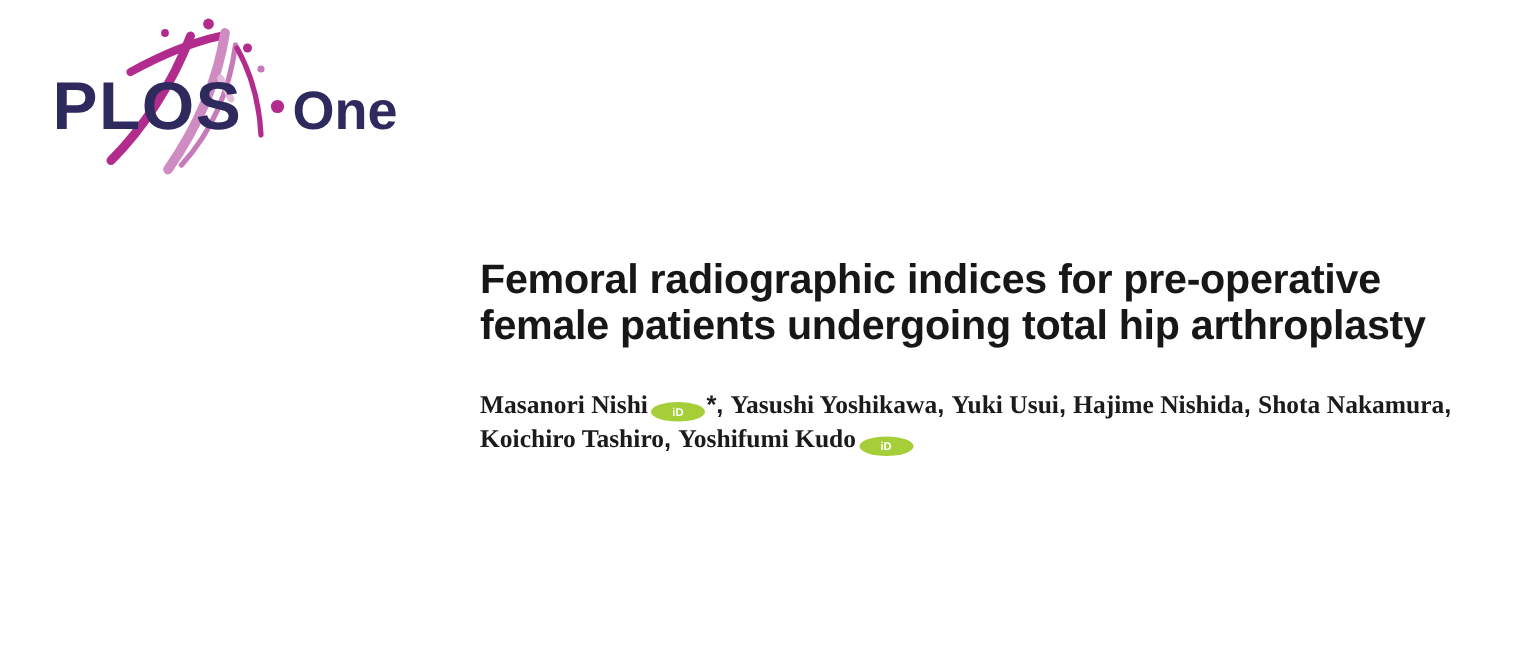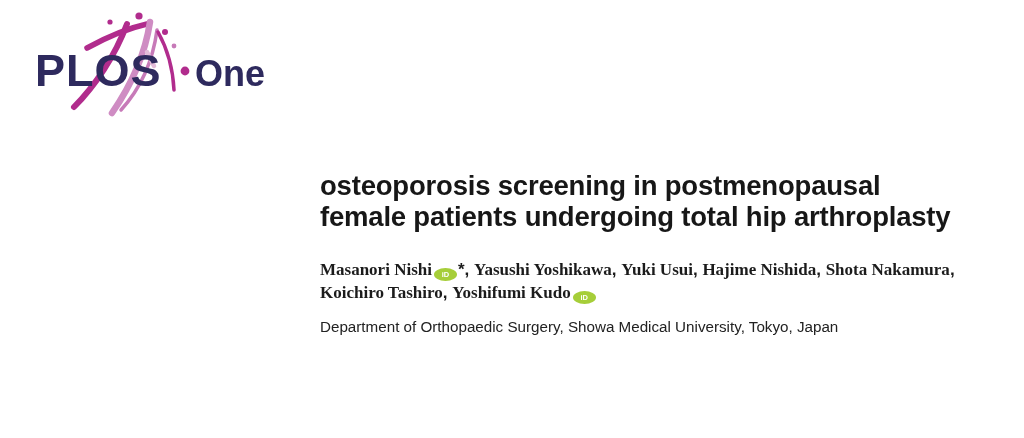--- a/index.html
+++ b/index.html
@@ -75,6 +75,7 @@
 
 <main class="content">
   <h1 class="title">
+      <div>Femoral radiographic indices for pre-operative</div>
       <div>osteoporosis screening in postmenopausal</div>
       <div>female patients undergoing total hip arthroplasty</div>
     </h1>

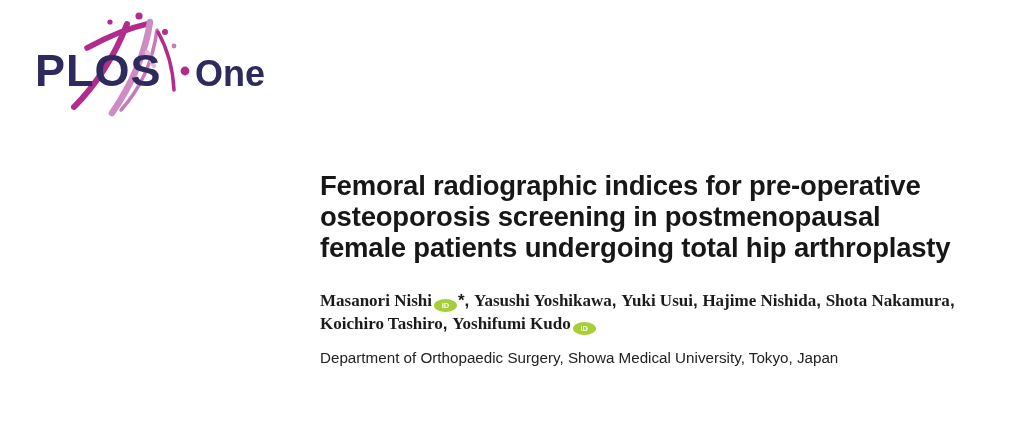--- a/index.html
+++ b/index.html
@@ -76,7 +76,6 @@
 <main class="content">
   <h1 class="title">
       <div>Femoral radiographic indices for pre-operative</div>
-      <div>osteoporosis screening in postmenopausal</div>
       <div>female patients undergoing total hip arthroplasty</div>
     </h1>
   <div class="authors"><span class="author">Masanori Nishi</span><span class="orcid" style="background: rgb(166, 206, 57);">iD</span><span>*</span><span>, </span><span class="author">Yasushi Yoshikawa</span><span>, </span><span class="author">Yuki Usui</span><span>, </span><span class="author">Hajime Nishida</span><span>, </span><span class="author">Shota Nakamura</span><span>, </span><br><span class="author">Koichiro Tashiro</span><span>, </span><span class="author">Yoshifumi Kudo</span><span class="orcid" style="background: rgb(166, 206, 57);">iD</span></div>

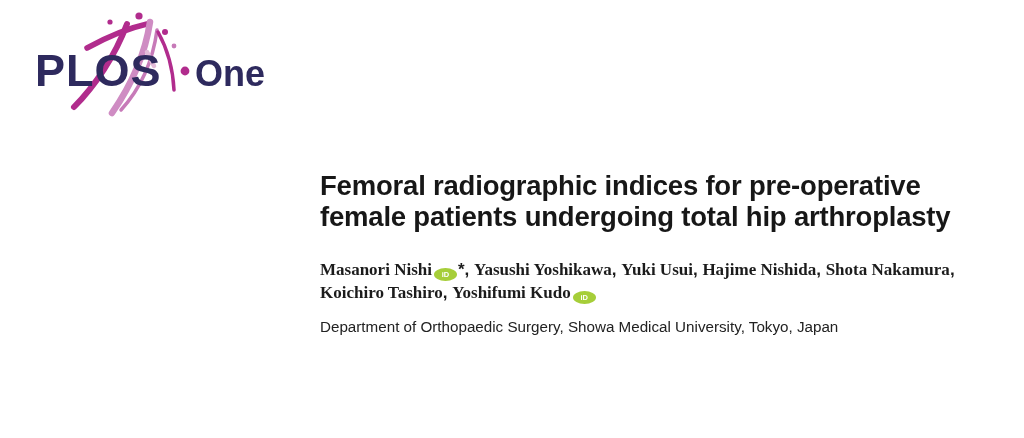--- a/index.html
+++ b/index.html
@@ -36,7 +36,7 @@
   }
   .author { cursor: pointer; font-family: Liberation Serif, serif; }
   .orcid {
-    display: inline-block; width: 23px; height: 13px;
+    display: inline-block; width: 36px; height: 13px;
     border-radius: 50%;
     color: #ffffff; font-size: 7.5px; font-weight: bold;
     text-align: center; line-height: 13px;

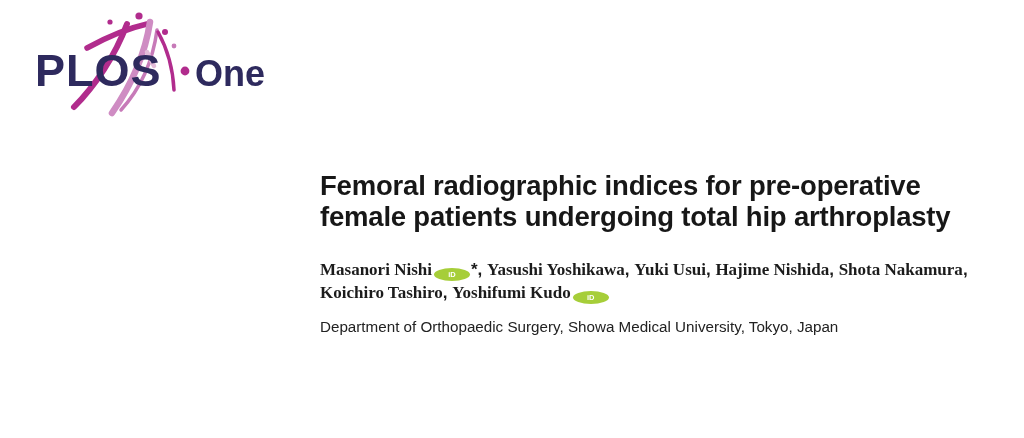--- a/index.html
+++ b/index.html
@@ -79,7 +79,6 @@
       <div>female patients undergoing total hip arthroplasty</div>
     </h1>
   <div class="authors"><span class="author">Masanori Nishi</span><span class="orcid" style="background: rgb(166, 206, 57);">iD</span><span>*</span><span>, </span><span class="author">Yasushi Yoshikawa</span><span>, </span><span class="author">Yuki Usui</span><span>, </span><span class="author">Hajime Nishida</span><span>, </span><span class="author">Shota Nakamura</span><span>, </span><br><span class="author">Koichiro Tashiro</span><span>, </span><span class="author">Yoshifumi Kudo</span><span class="orcid" style="background: rgb(166, 206, 57);">iD</span></div>
-  <div class="affiliation">Department of Orthopaedic Surgery, Showa Medical University, Tokyo, Japan</div>
 </main>
 
 </body></html>

